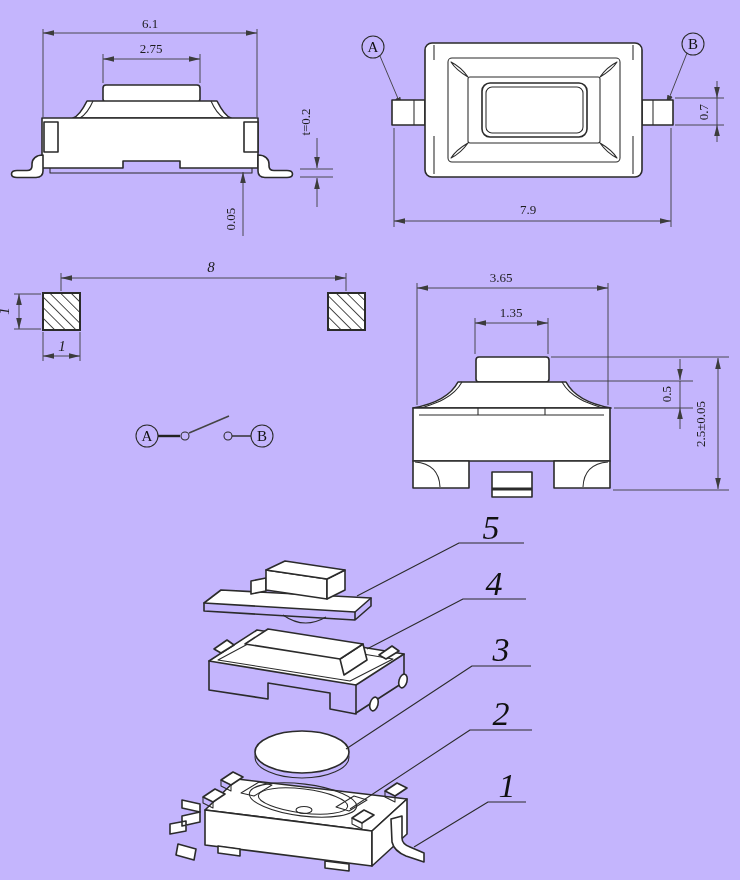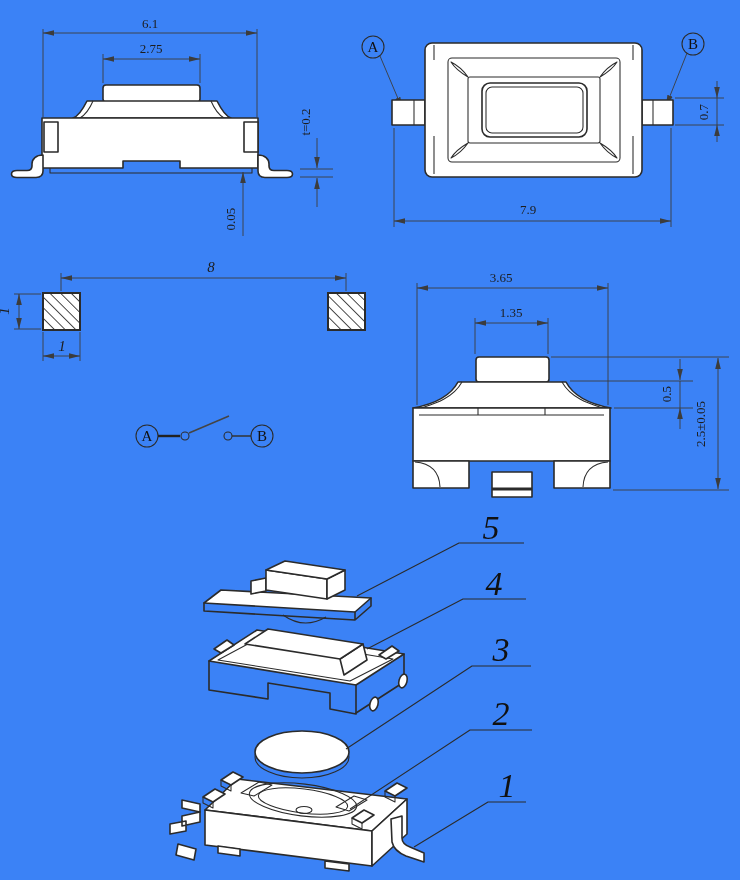--- a/index.html
+++ b/index.html
@@ -3,7 +3,7 @@
 <meta charset="utf-8">
 <style>
   html,body{margin:0;padding:0;background:#ffffff;}
-  #stage{position:relative;width:740px;height:880px;background:#3b82f6;overflow:hidden;
+  #stage{position:relative;width:740px;height:880px;background:#c4b5fd;overflow:hidden;
          font-family:"Liberation Serif", serif;}
   svg{display:block}
   .ln{fill:none;stroke:#2b2b2b;stroke-width:1.6;stroke-linejoin:round;stroke-linecap:round;}

